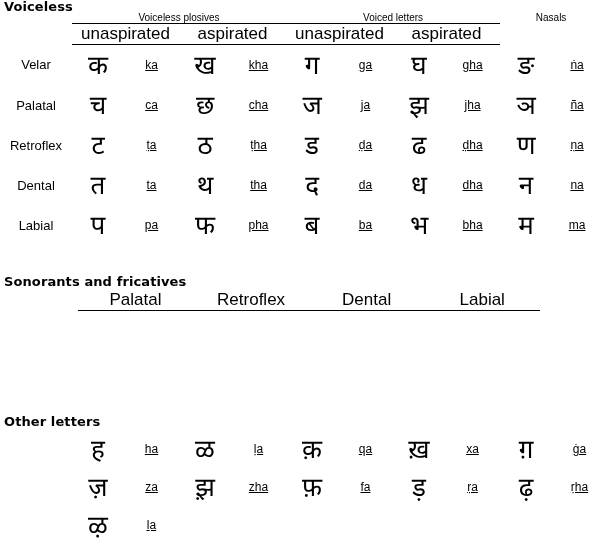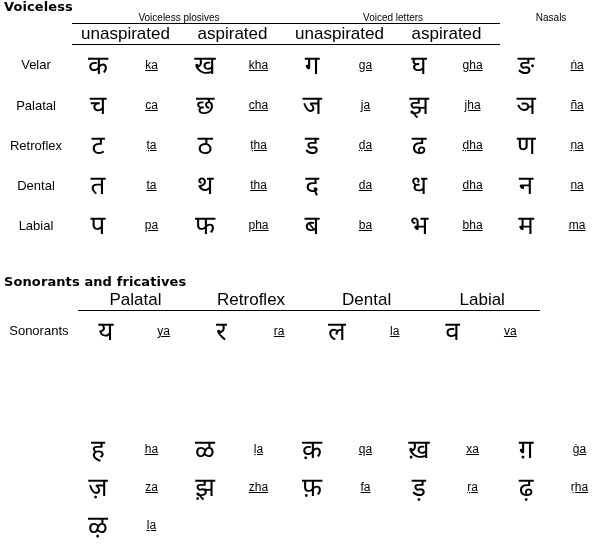--- a/index.html
+++ b/index.html
@@ -263,17 +263,6 @@
         <td class="subhead rule-bottom" colspan="2">Labial</td>
       </tr>
 
-      <tr class="r-letters">
-        <td class="rowlab">Sonorants</td>
-        <td class="glyph">य</td>
-        <td class="rom">ya</td>
-        <td class="glyph">र</td>
-        <td class="rom">ra</td>
-        <td class="glyph">ल</td>
-        <td class="rom">la</td>
-        <td class="glyph">व</td>
-        <td class="rom">va</td>
-      </tr>
 
     </tbody>
   </table>

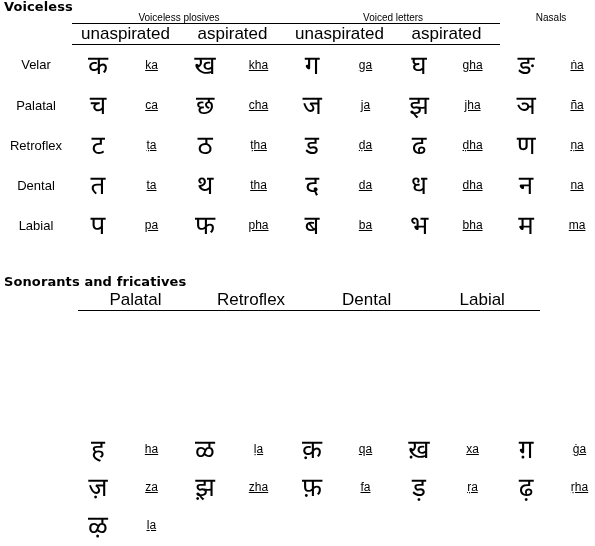--- a/index.html
+++ b/index.html
@@ -267,6 +267,7 @@
     </tbody>
   </table>
 
+  <div class="section-title" id="other-title">Other letters</div>
 
   <table class="tbl" id="other-table">
     <colgroup>

